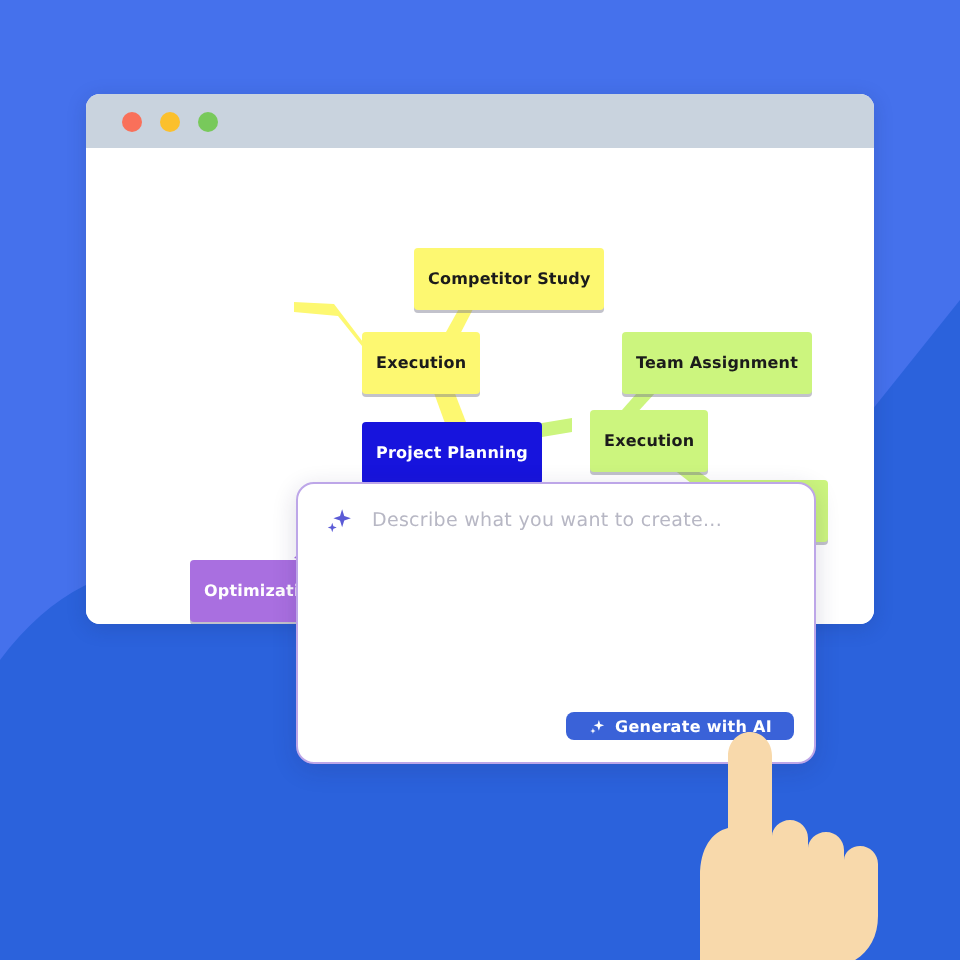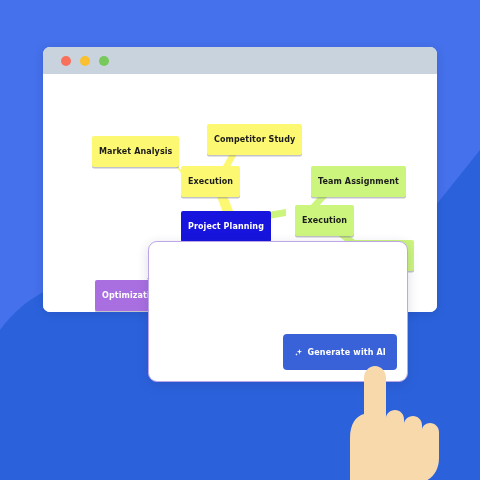--- a/index.html
+++ b/index.html
@@ -178,7 +178,6 @@
         <path d="M160,152 L171,152 L113,207 L104,205 Z" fill="#a96fe0"></path>
       </svg>
 
-      <div class="node yellow" id="n-market">Market Analysis</div>
       <div class="node yellow" id="n-competitor">Competitor Study</div>
       <div class="node yellow" id="n-research">Execution</div>
       <div class="node green" id="n-team">Team Assignment</div>

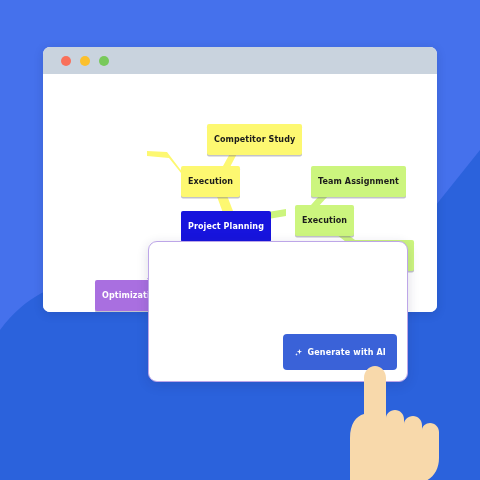--- a/index.html
+++ b/index.html
@@ -191,6 +191,13 @@
 
   <div id="dialog">
 
+    <div id="prompt-row">
+      <svg id="sparkle-icon" viewBox="0 0 24 24">
+        <path d="M14.5,2.5 L16.2,8.0 L21.5,9.8 L16.2,11.6 L14.5,17.0 L12.8,11.6 L7.5,9.8 L12.8,8.0 Z" fill="#5b5bd6"></path>
+        <path d="M6.6,13.4 L7.5,16.2 L10.2,17.2 L7.5,18.2 L6.6,21.0 L5.7,18.2 L3.0,17.2 L5.7,16.2 Z" fill="#5b5bd6"></path>
+      </svg>
+      <span id="prompt-placeholder">Describe what you want to create...</span>
+    </div>
 
     <button id="generate-btn">
       <svg id="btn-sparkle" viewBox="0 0 24 24">

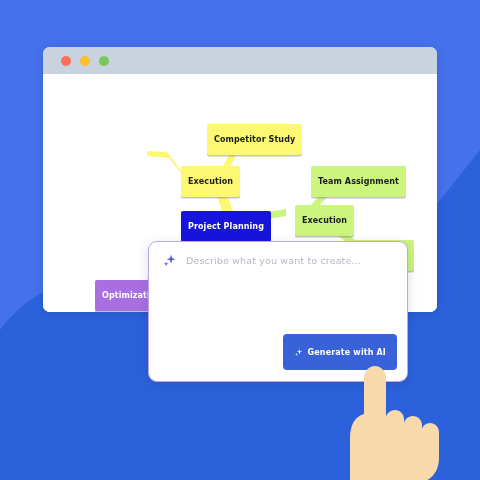--- a/index.html
+++ b/index.html
@@ -119,7 +119,7 @@
     display: flex;
     align-items: center;
     gap: 5px;
-    height: 36px;
+    height: 14px;
     padding: 0 11px;
     background: #3a62d8;
     border: none;

